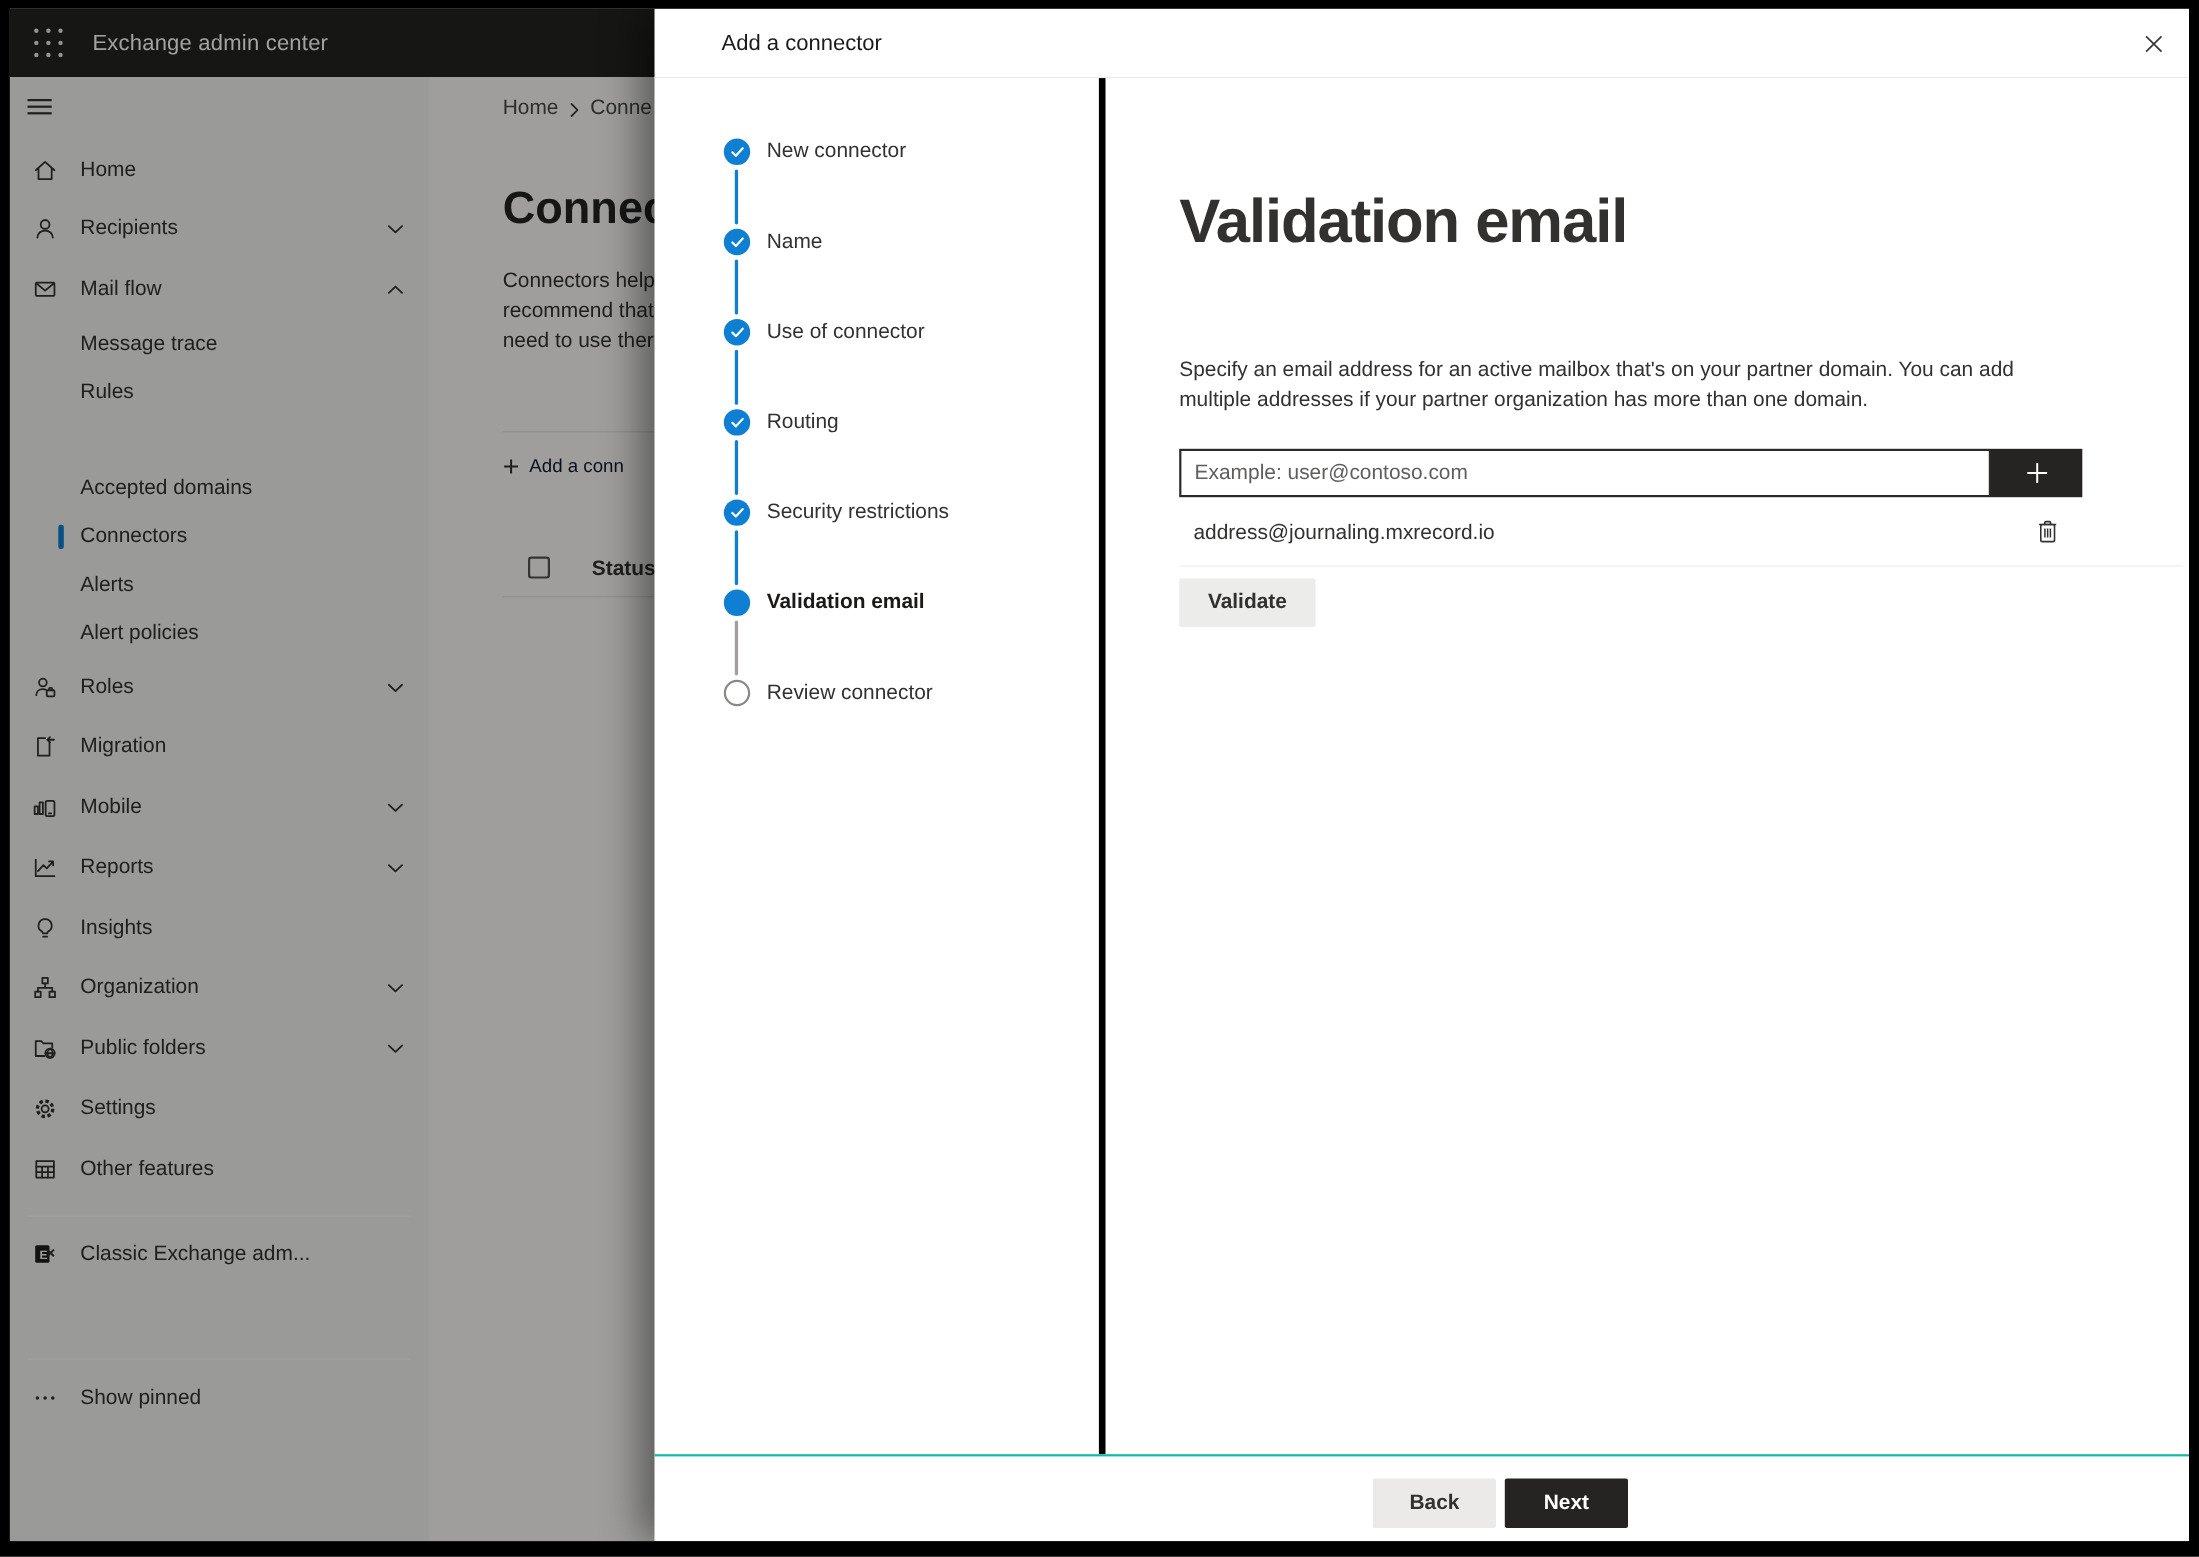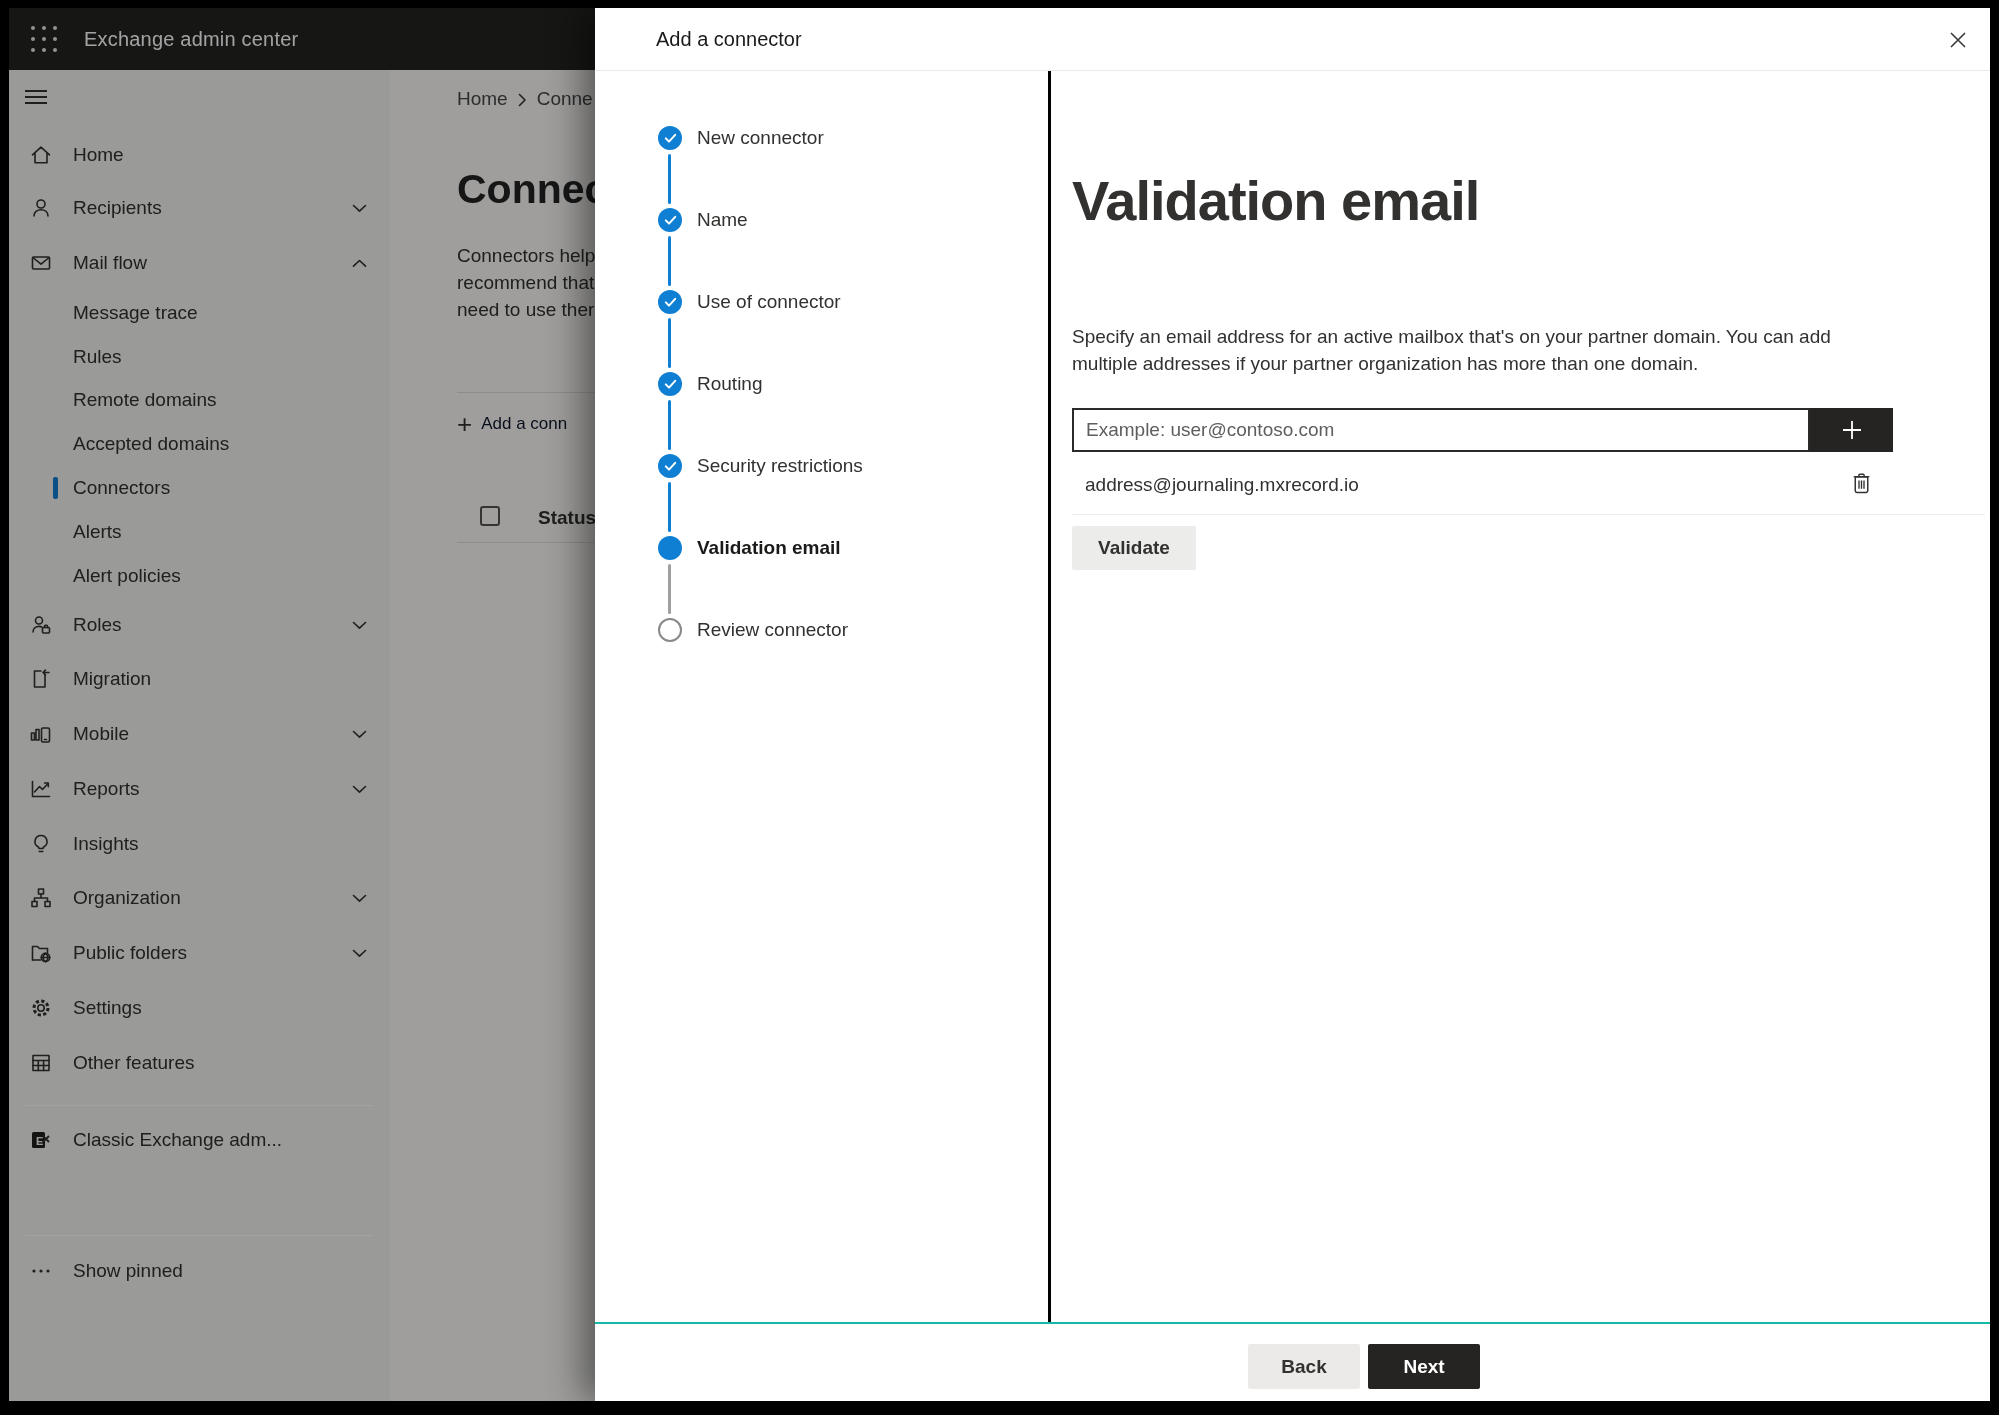--- a/index.html
+++ b/index.html
@@ -47,7 +47,7 @@
   .close-btn { position:absolute; right:18px; top:18px; width:28px; height:28px; display:flex; align-items:center; justify-content:center; cursor:pointer; background:none; border:none; }
 
   
-  .steps-col { position:absolute; left:0; top:63px; width:456px; bottom:79px; border-right:3px solid #000000; }
+  .steps-col { position:absolute; left:0; top:63px; width:410px; bottom:79px; border-right:6px solid #000000; }
   .step { position:absolute; left:0; width:100%; height:36px; display:flex; align-items:center; cursor:pointer; }
   .step-circle { position:absolute; left:63px; width:24px; height:24px; border-radius:50%; display:flex; align-items:center; justify-content:center; }
   .step.done .step-circle, .step.current .step-circle { background:#0f7fd4; }

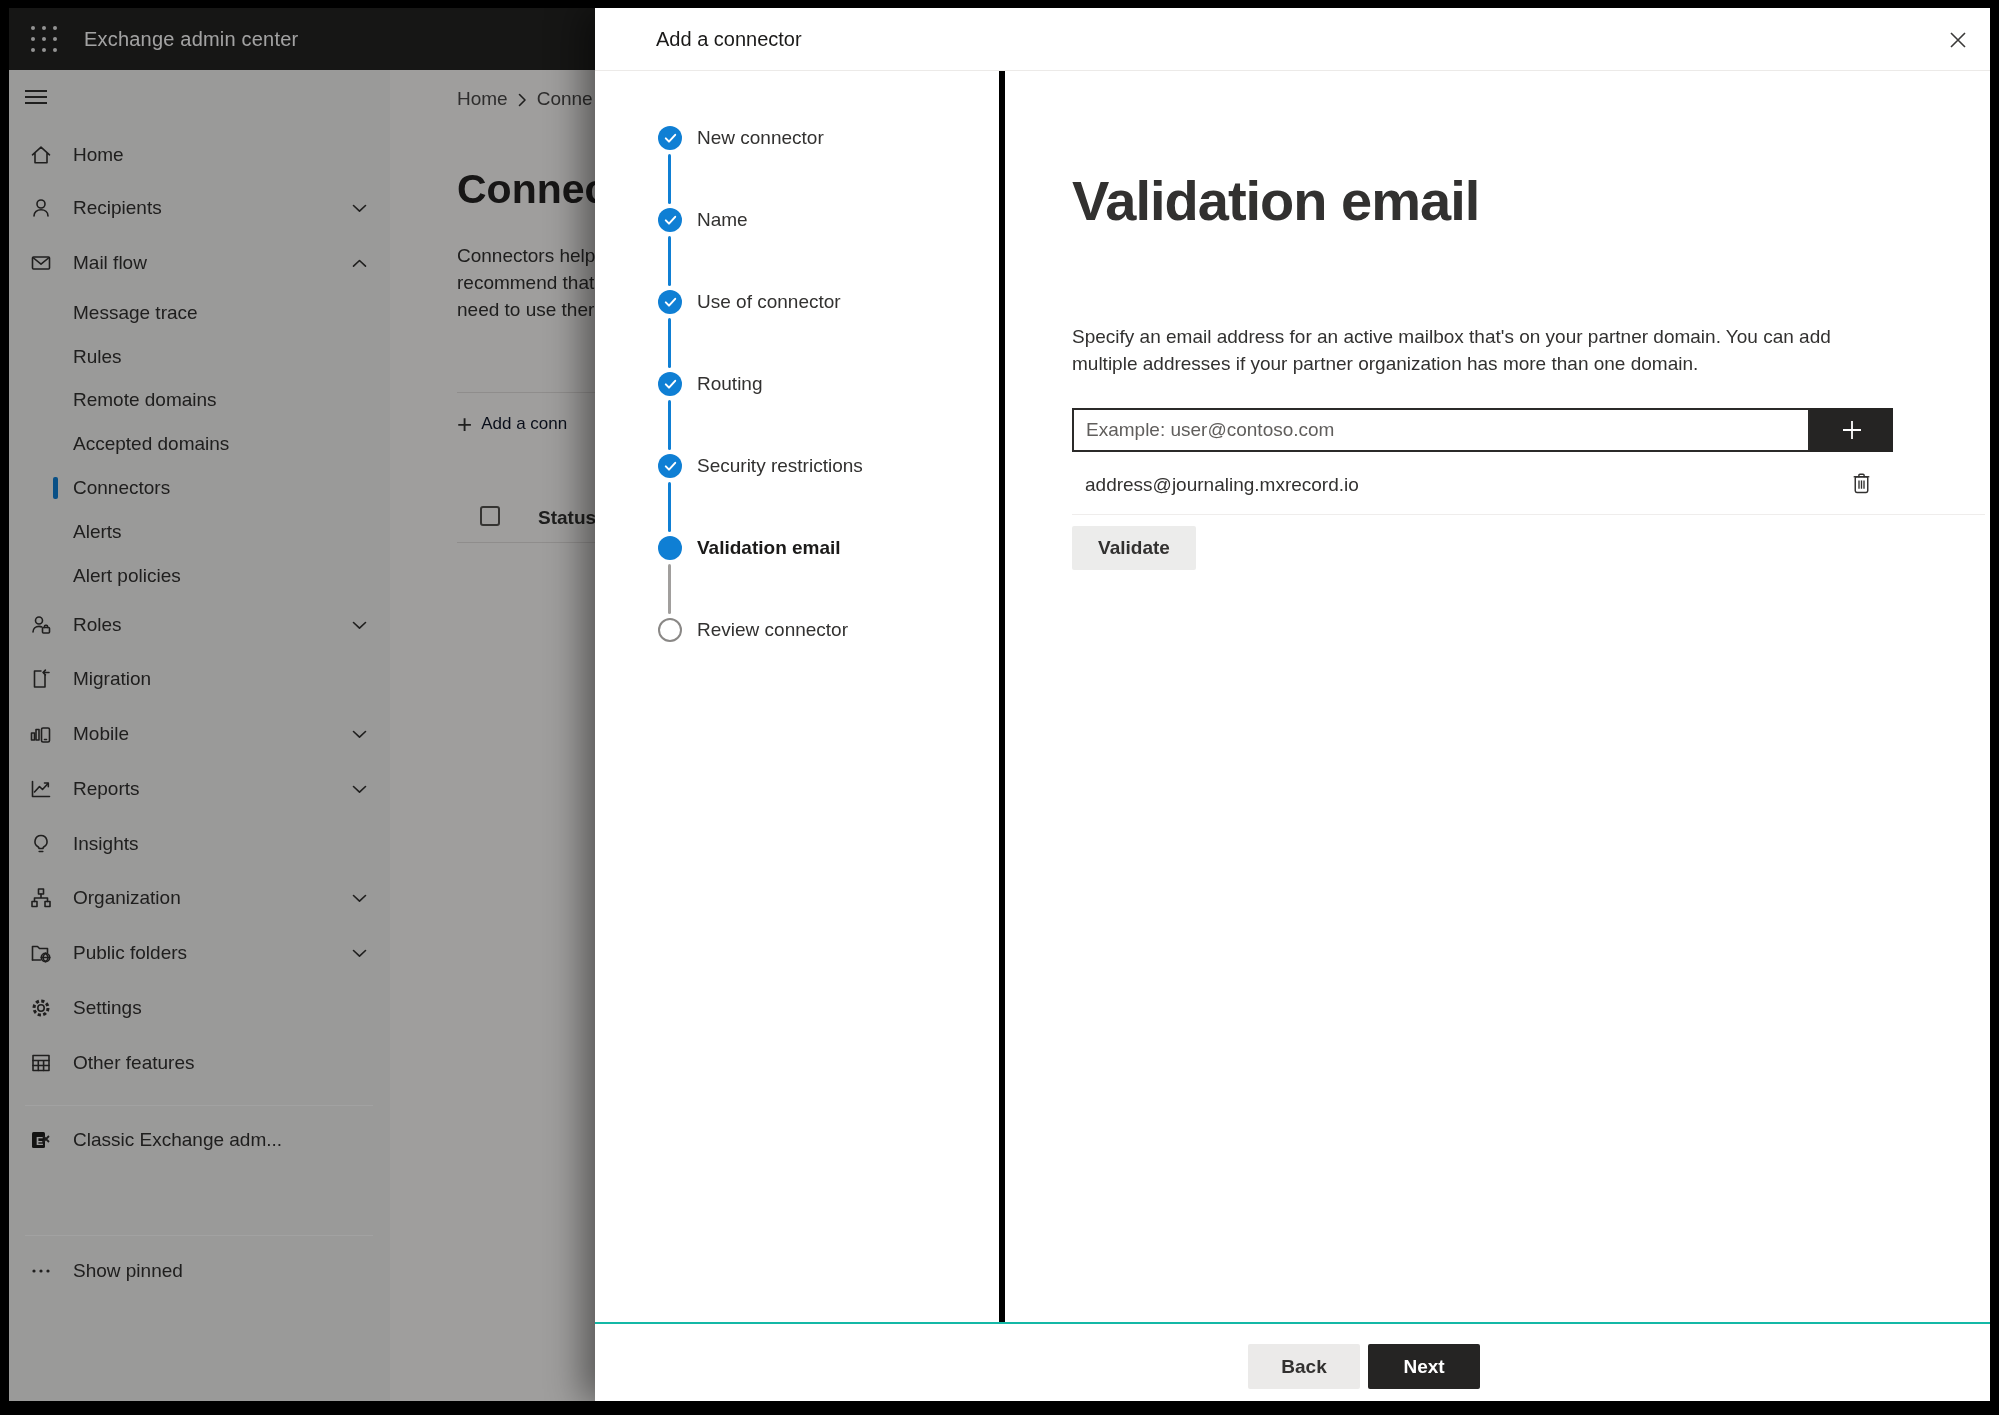--- a/index.html
+++ b/index.html
@@ -148,9 +148,6 @@
     <div class="nav-item" style="top:265px">
       <span class="nav-label">Rules</span>
     </div>
-    <div class="nav-item" style="top:308px">
-      <span class="nav-label">Remote domains</span>
-    </div>
     <div class="nav-item" style="top:352px">
       <span class="nav-label">Accepted domains</span>
     </div>

